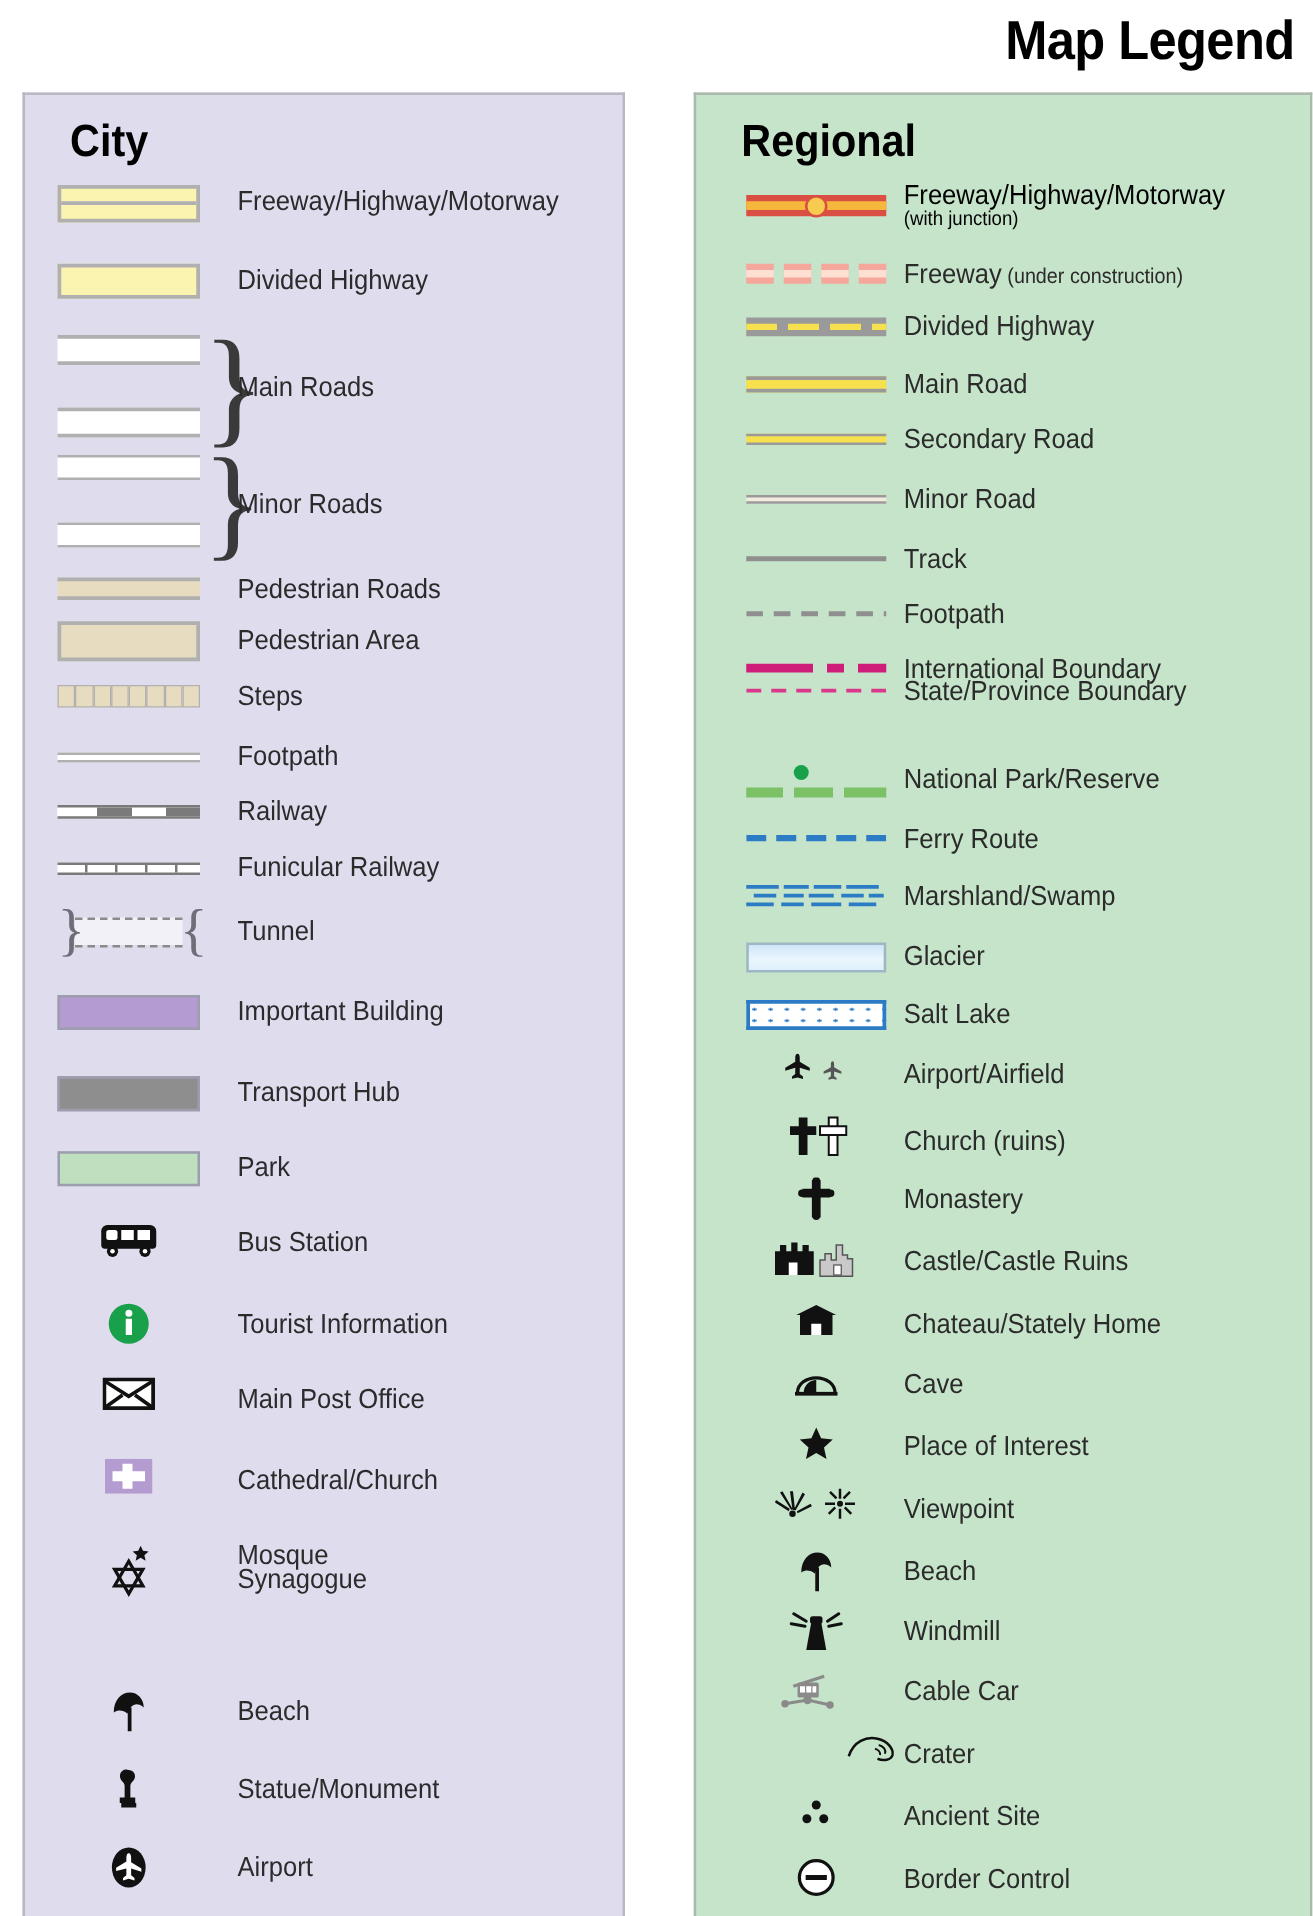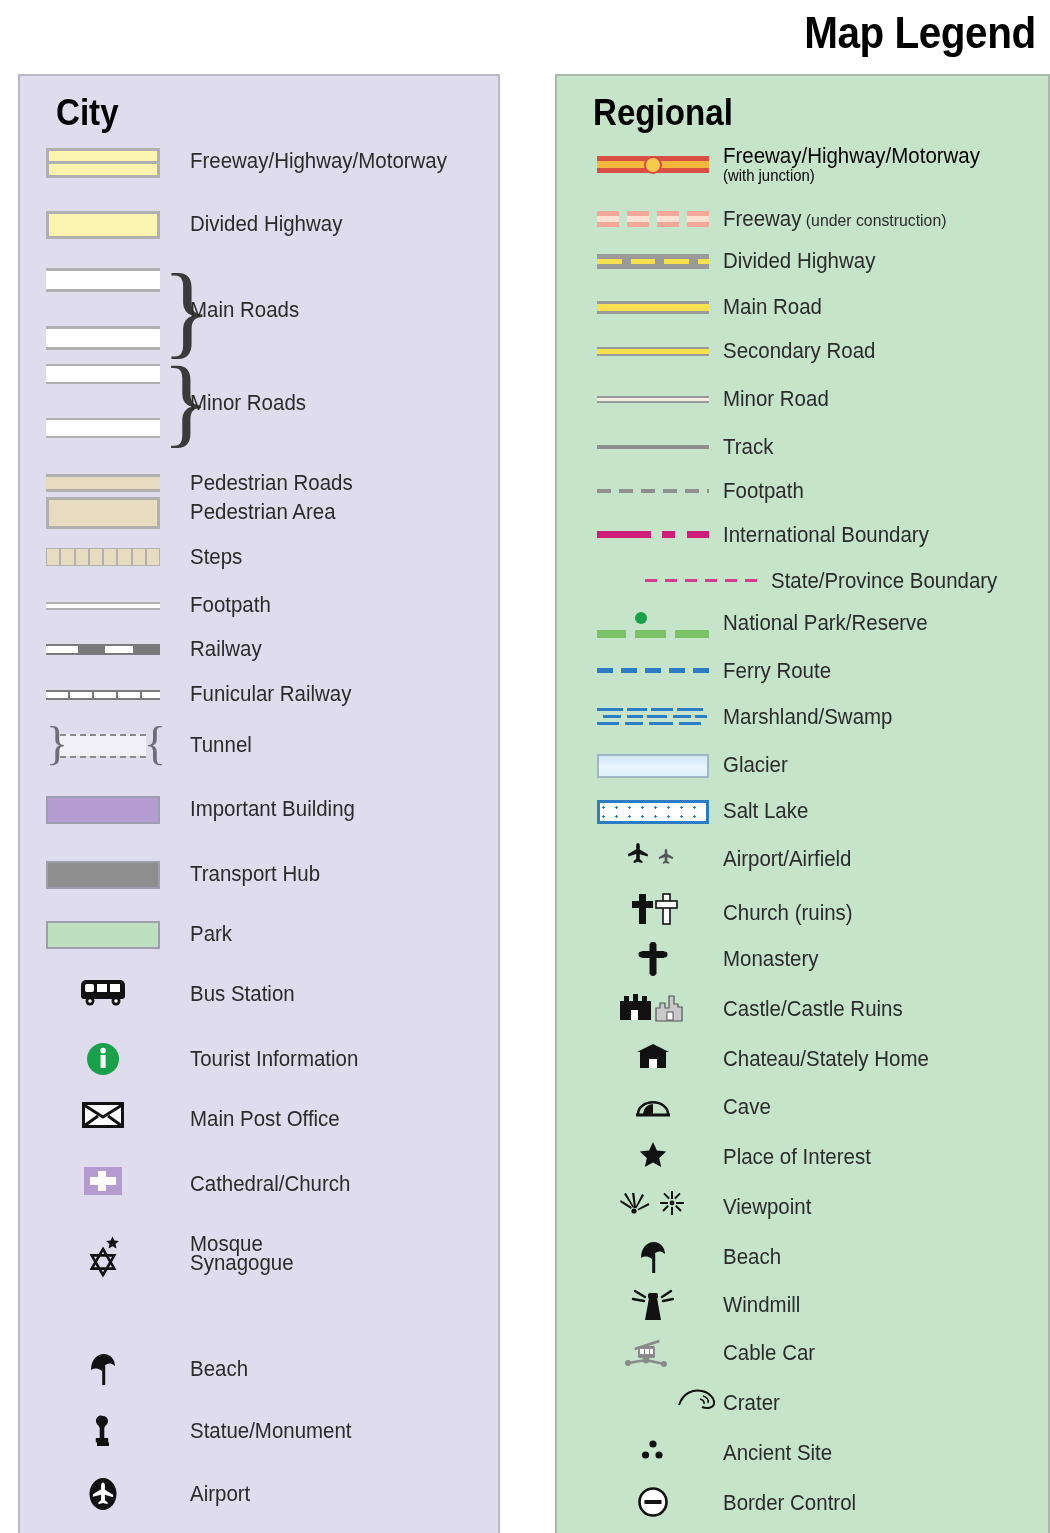--- a/index.html
+++ b/index.html
@@ -168,7 +168,7 @@
         </div>
         <div class="label" style="margin-left: 15px; position: absolute; left: 155px;">Minor Roads</div>
       </div>
-      <div class="row" style="top: 378px; margin-top: 12px;">
+      <div class="row" style="top: 378px;">
         <div class="sym" style="margin-left: 26px;">
           <div class="cs">
             <div class="city-pedroad"></div>

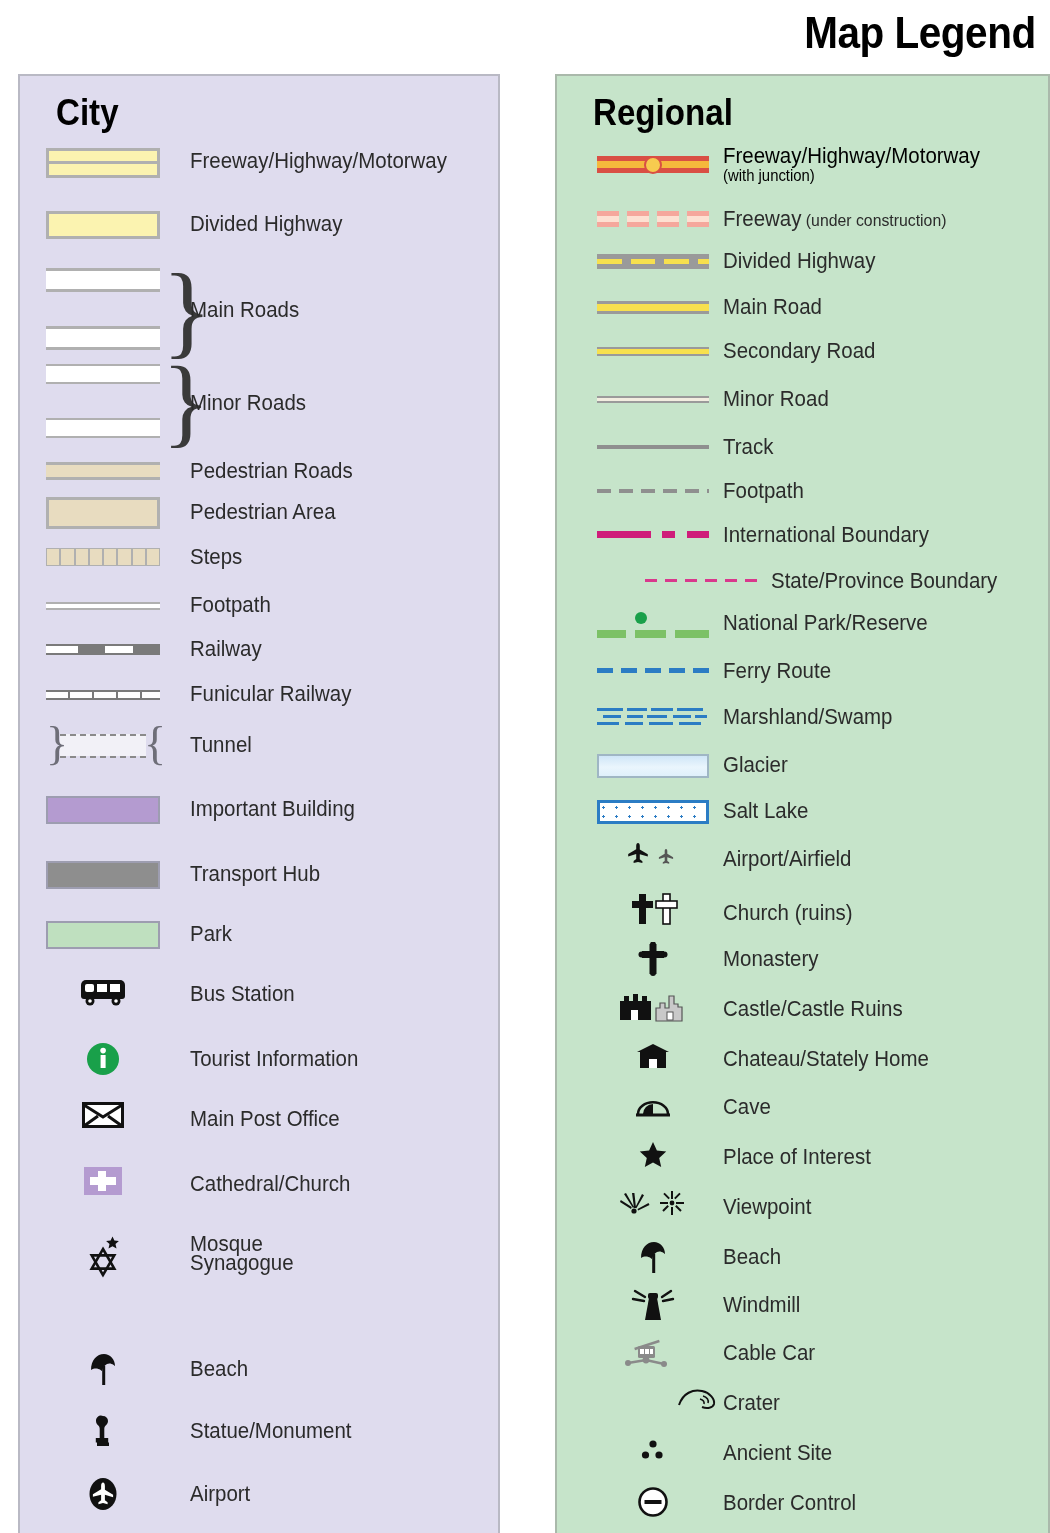--- a/index.html
+++ b/index.html
@@ -448,7 +448,7 @@
         </div>
         <div class="label" style="margin-left: 6px; position: absolute; left: 160px;">International Boundary</div>
       </div>
-      <div class="row" style="top: 488px; margin-left: 48px;">
+      <div class="row" style="top: 460px;">
         <div class="sym" style="margin-left: 40px;">
           <div class="rs">
             <div class="reg-stb"></div>

